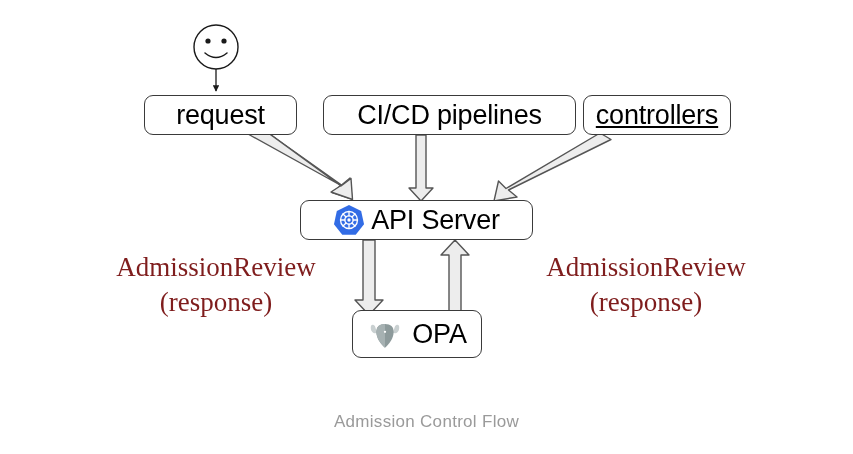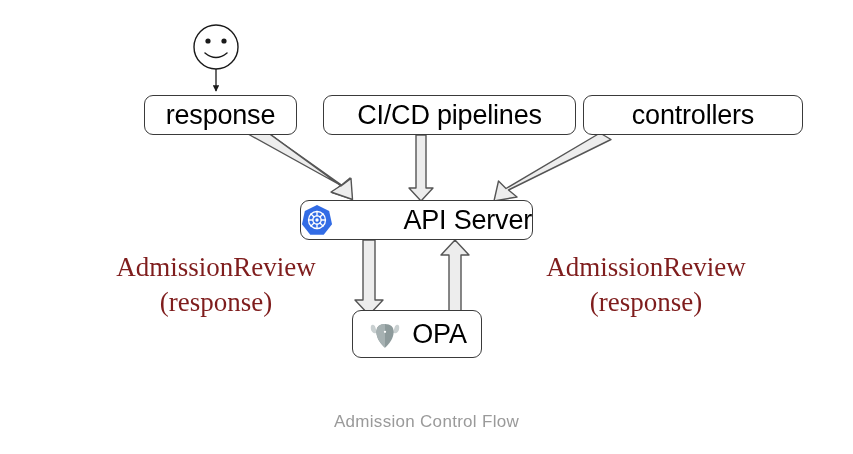--- a/index.html
+++ b/index.html
@@ -112,7 +112,7 @@
   </svg>
 
   <div class="node-box" style="left:144px; top:95px; width:153px; height:40px;">
-    <span class="node-label">response</span>
+    <span class="node-label">request</span>
   </div>
 
   <div class="node-box" style="left:306px; top:95px; width:253px; height:40px;margin-left:17px;">

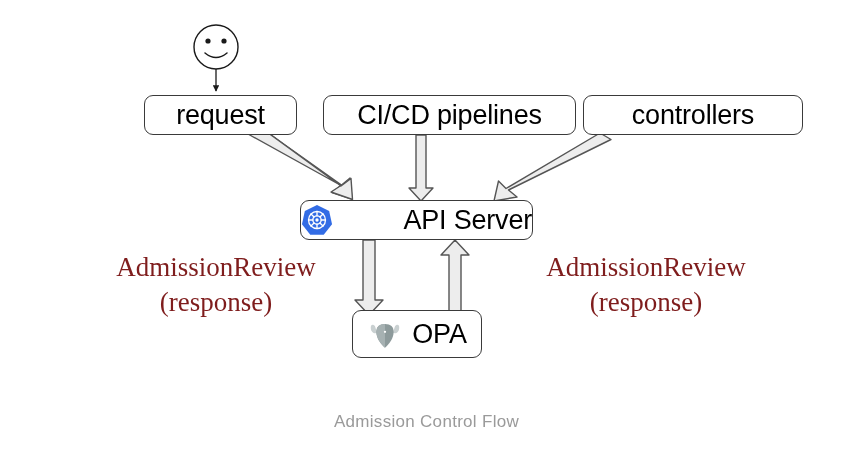--- a/index.html
+++ b/index.html
@@ -119,7 +119,7 @@
     <span class="node-label">CI/CD pipelines</span>
   </div>
 
-  <div class="node-box" style="left:583px; top:95px; width:220px; height:40px;">
+  <div class="node-box" style="left:583px; top:95px; width:148px; height:40px;text-decoration:underline;">
     <span class="node-label">controllers</span>
   </div>
 

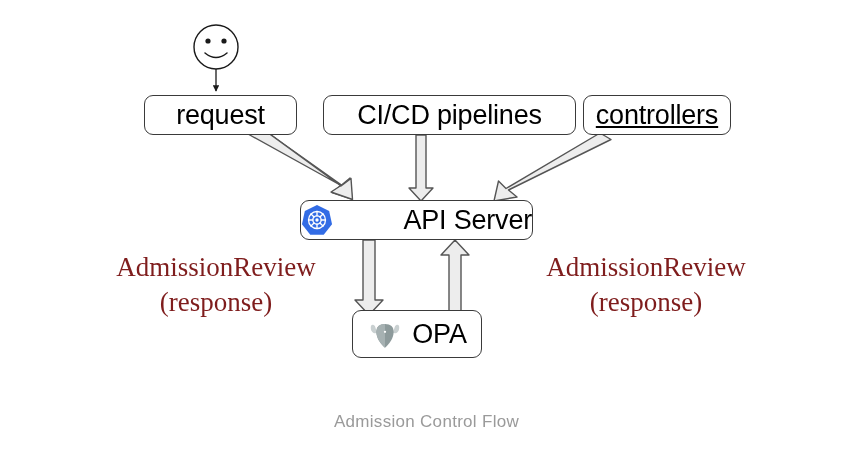--- a/index.html
+++ b/index.html
@@ -123,7 +123,7 @@
     <span class="node-label">controllers</span>
   </div>
 
-  <div class="node-box" style="left:300px; top:200px; width:233px; height:40px; gap:6px;justify-content:space-between;">
+  <div class="node-box" style="left:300px; top:200px; width:233px; height:40px; gap:6px;">
     <svg class="node-icon" width="32" height="32" viewBox="0 0 100 100">
       <polygon points="50,3 88,22 97,63 71,96 29,96 3,63 12,22" fill="#326CE5"></polygon>
       <g fill="none" stroke="#ffffff" stroke-width="4.2" stroke-linecap="round">

